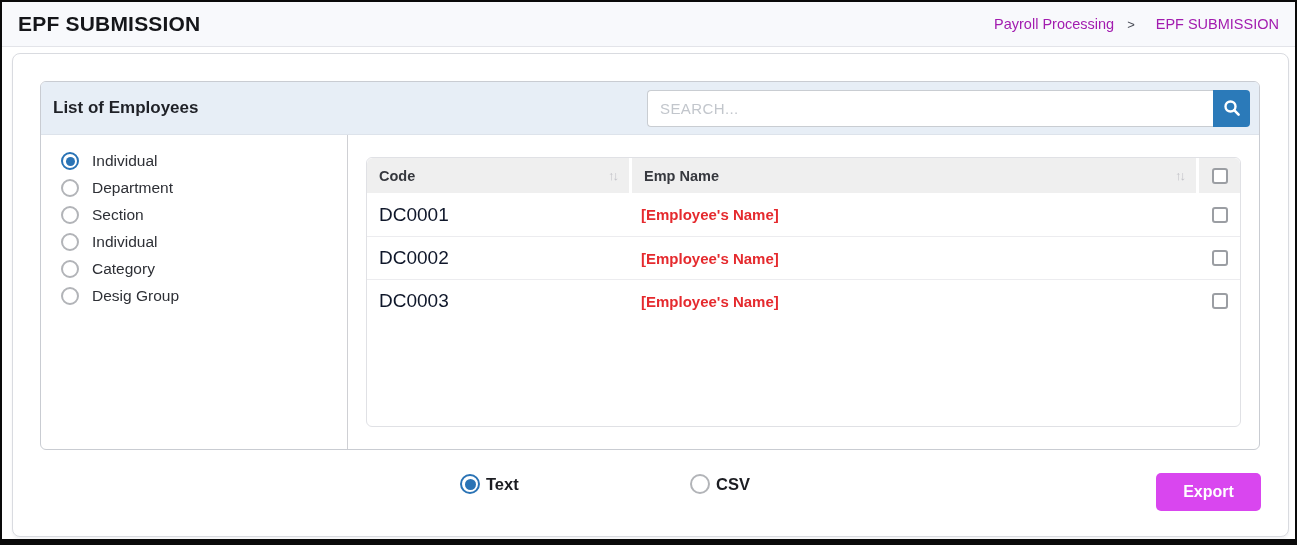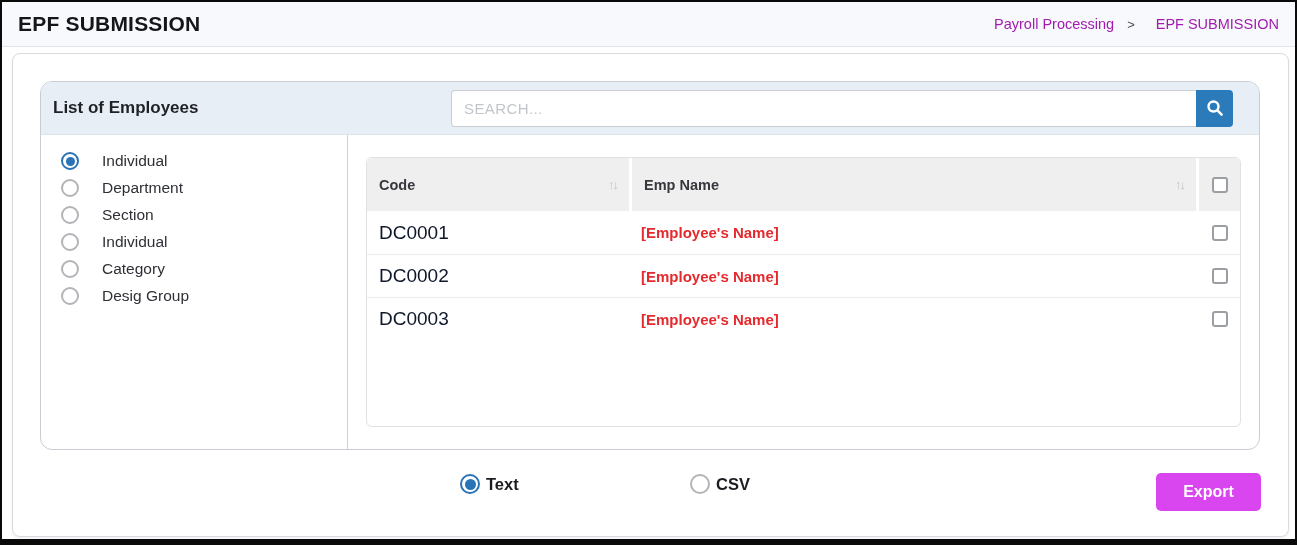--- a/index.html
+++ b/index.html
@@ -31,7 +31,7 @@
   
   .panel {
     position:absolute; left:27px; top:27px; width:1220px; height:369px;
-    border:1px solid #c9ccd2; border-radius:12px; overflow:hidden; background:#fff;
+    border:1px solid #c9ccd2; border-radius:6px; overflow:hidden; background:#fff;
   }
   .panel-head {
     height:53px; background:#e7eef6; border-bottom:1px solid #dde3eb;

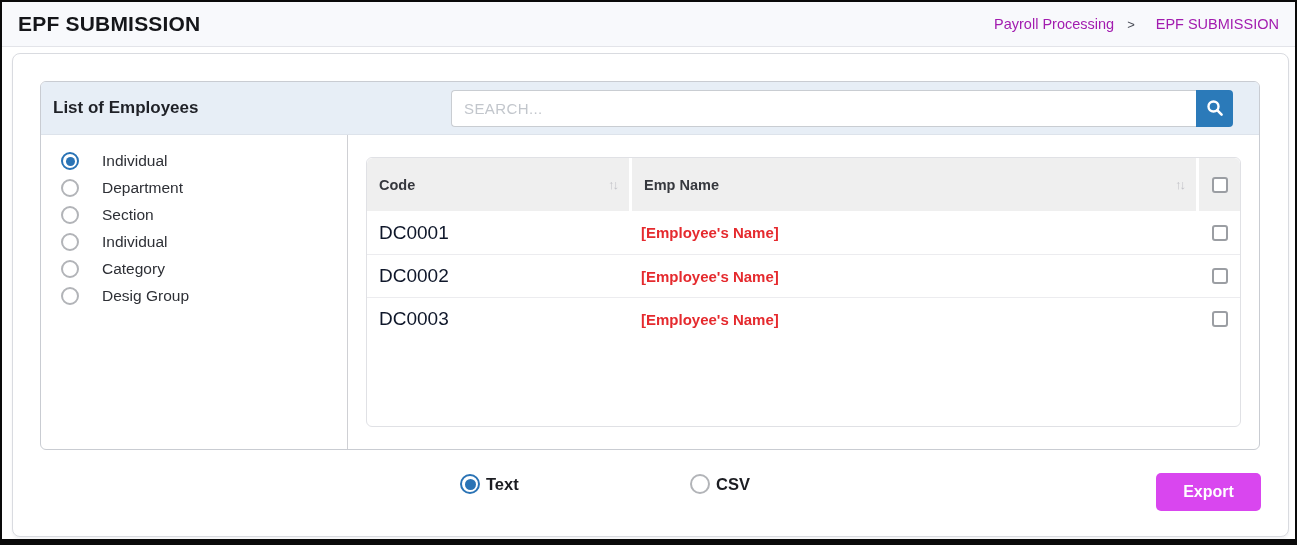--- a/index.html
+++ b/index.html
@@ -38,7 +38,7 @@
     display:flex; align-items:center; padding-left:12px;
   }
   .panel-title { font-size:17px; font-weight:bold; color:#1f2127; }
-  .search-wrap { margin-left:auto; margin-right:26px; display:flex; height:37px; width:782px; }
+  .search-wrap { margin-left:auto; margin-right:9px; display:flex; height:37px; width:603px; }
   .search-input {
     flex:1; border:1px solid #c9cdd2; border-right:none; border-radius:4px 0 0 4px;
     padding:0 12px; font-size:15px; color:#444; letter-spacing:.4px;

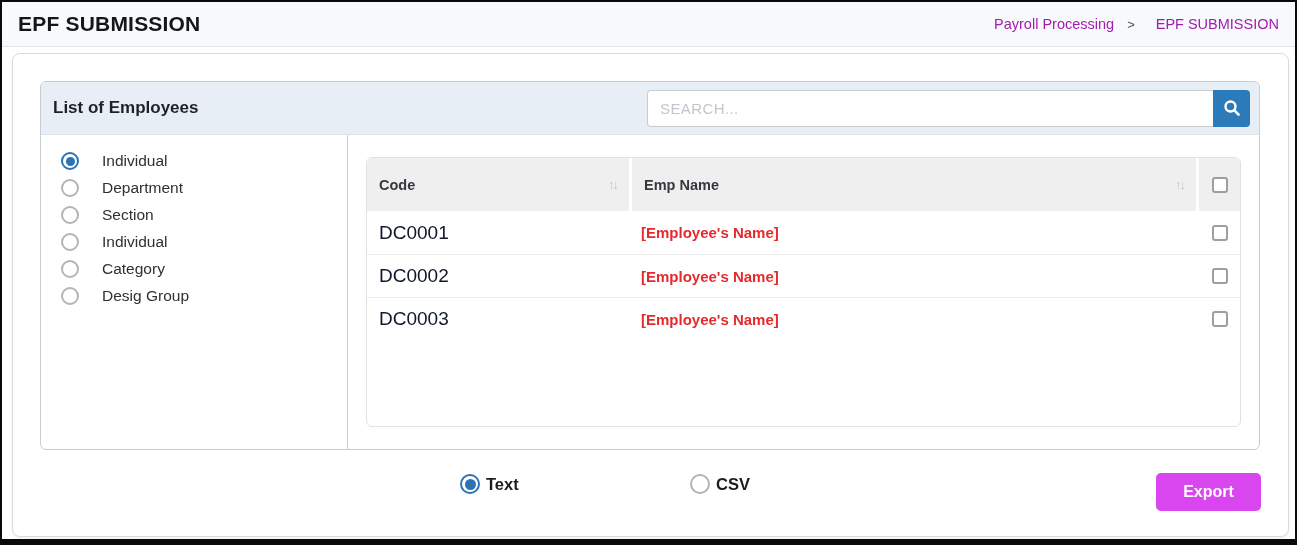--- a/index.html
+++ b/index.html
@@ -54,7 +54,7 @@
   
   .filters { width:307px; border-right:1px solid #cfd0d4; padding:17px 0 0 20px;
     display:flex; flex-direction:column; gap:9px; }
-  .filter-item { display:flex; align-items:center; gap:23px; font-size:15.5px;
+  .filter-item { display:flex; align-items:center; gap:13px; font-size:15.5px;
     color:#2e3036; cursor:pointer; }
   .radio { width:18px; height:18px; border-radius:50%; border:2px solid #b2b4b8;
     background:#fff; position:relative; flex:0 0 18px; }

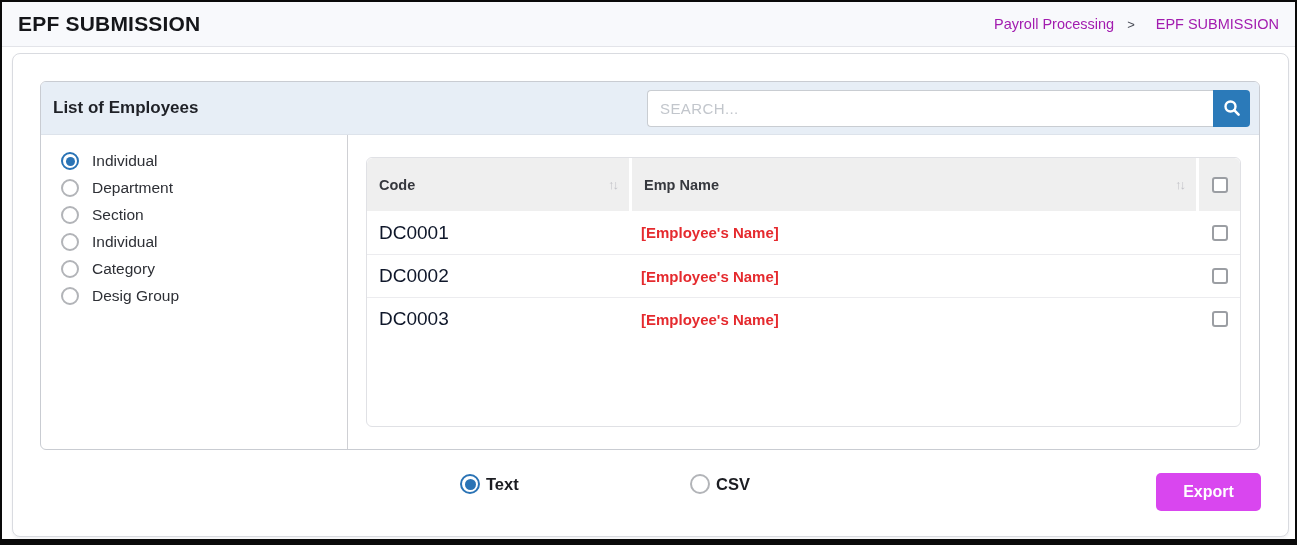--- a/index.html
+++ b/index.html
@@ -67,7 +67,7 @@
   .table-wrap { border:1px solid #e0e1e5; border-radius:6px; height:270px;
     display:flex; flex-direction:column; background:#fff; }
   .thead { display:flex; gap:3px; }
-  .th { background:#efefef; height:53px; display:flex; align-items:center;
+  .th { background:#efefef; height:35px; display:flex; align-items:center;
     padding:0 12px; font-size:14.5px; font-weight:bold; color:#36383e; cursor:pointer; }
   .th-code { width:262px; border-top-left-radius:6px; }
   .th-name { flex:1; }

